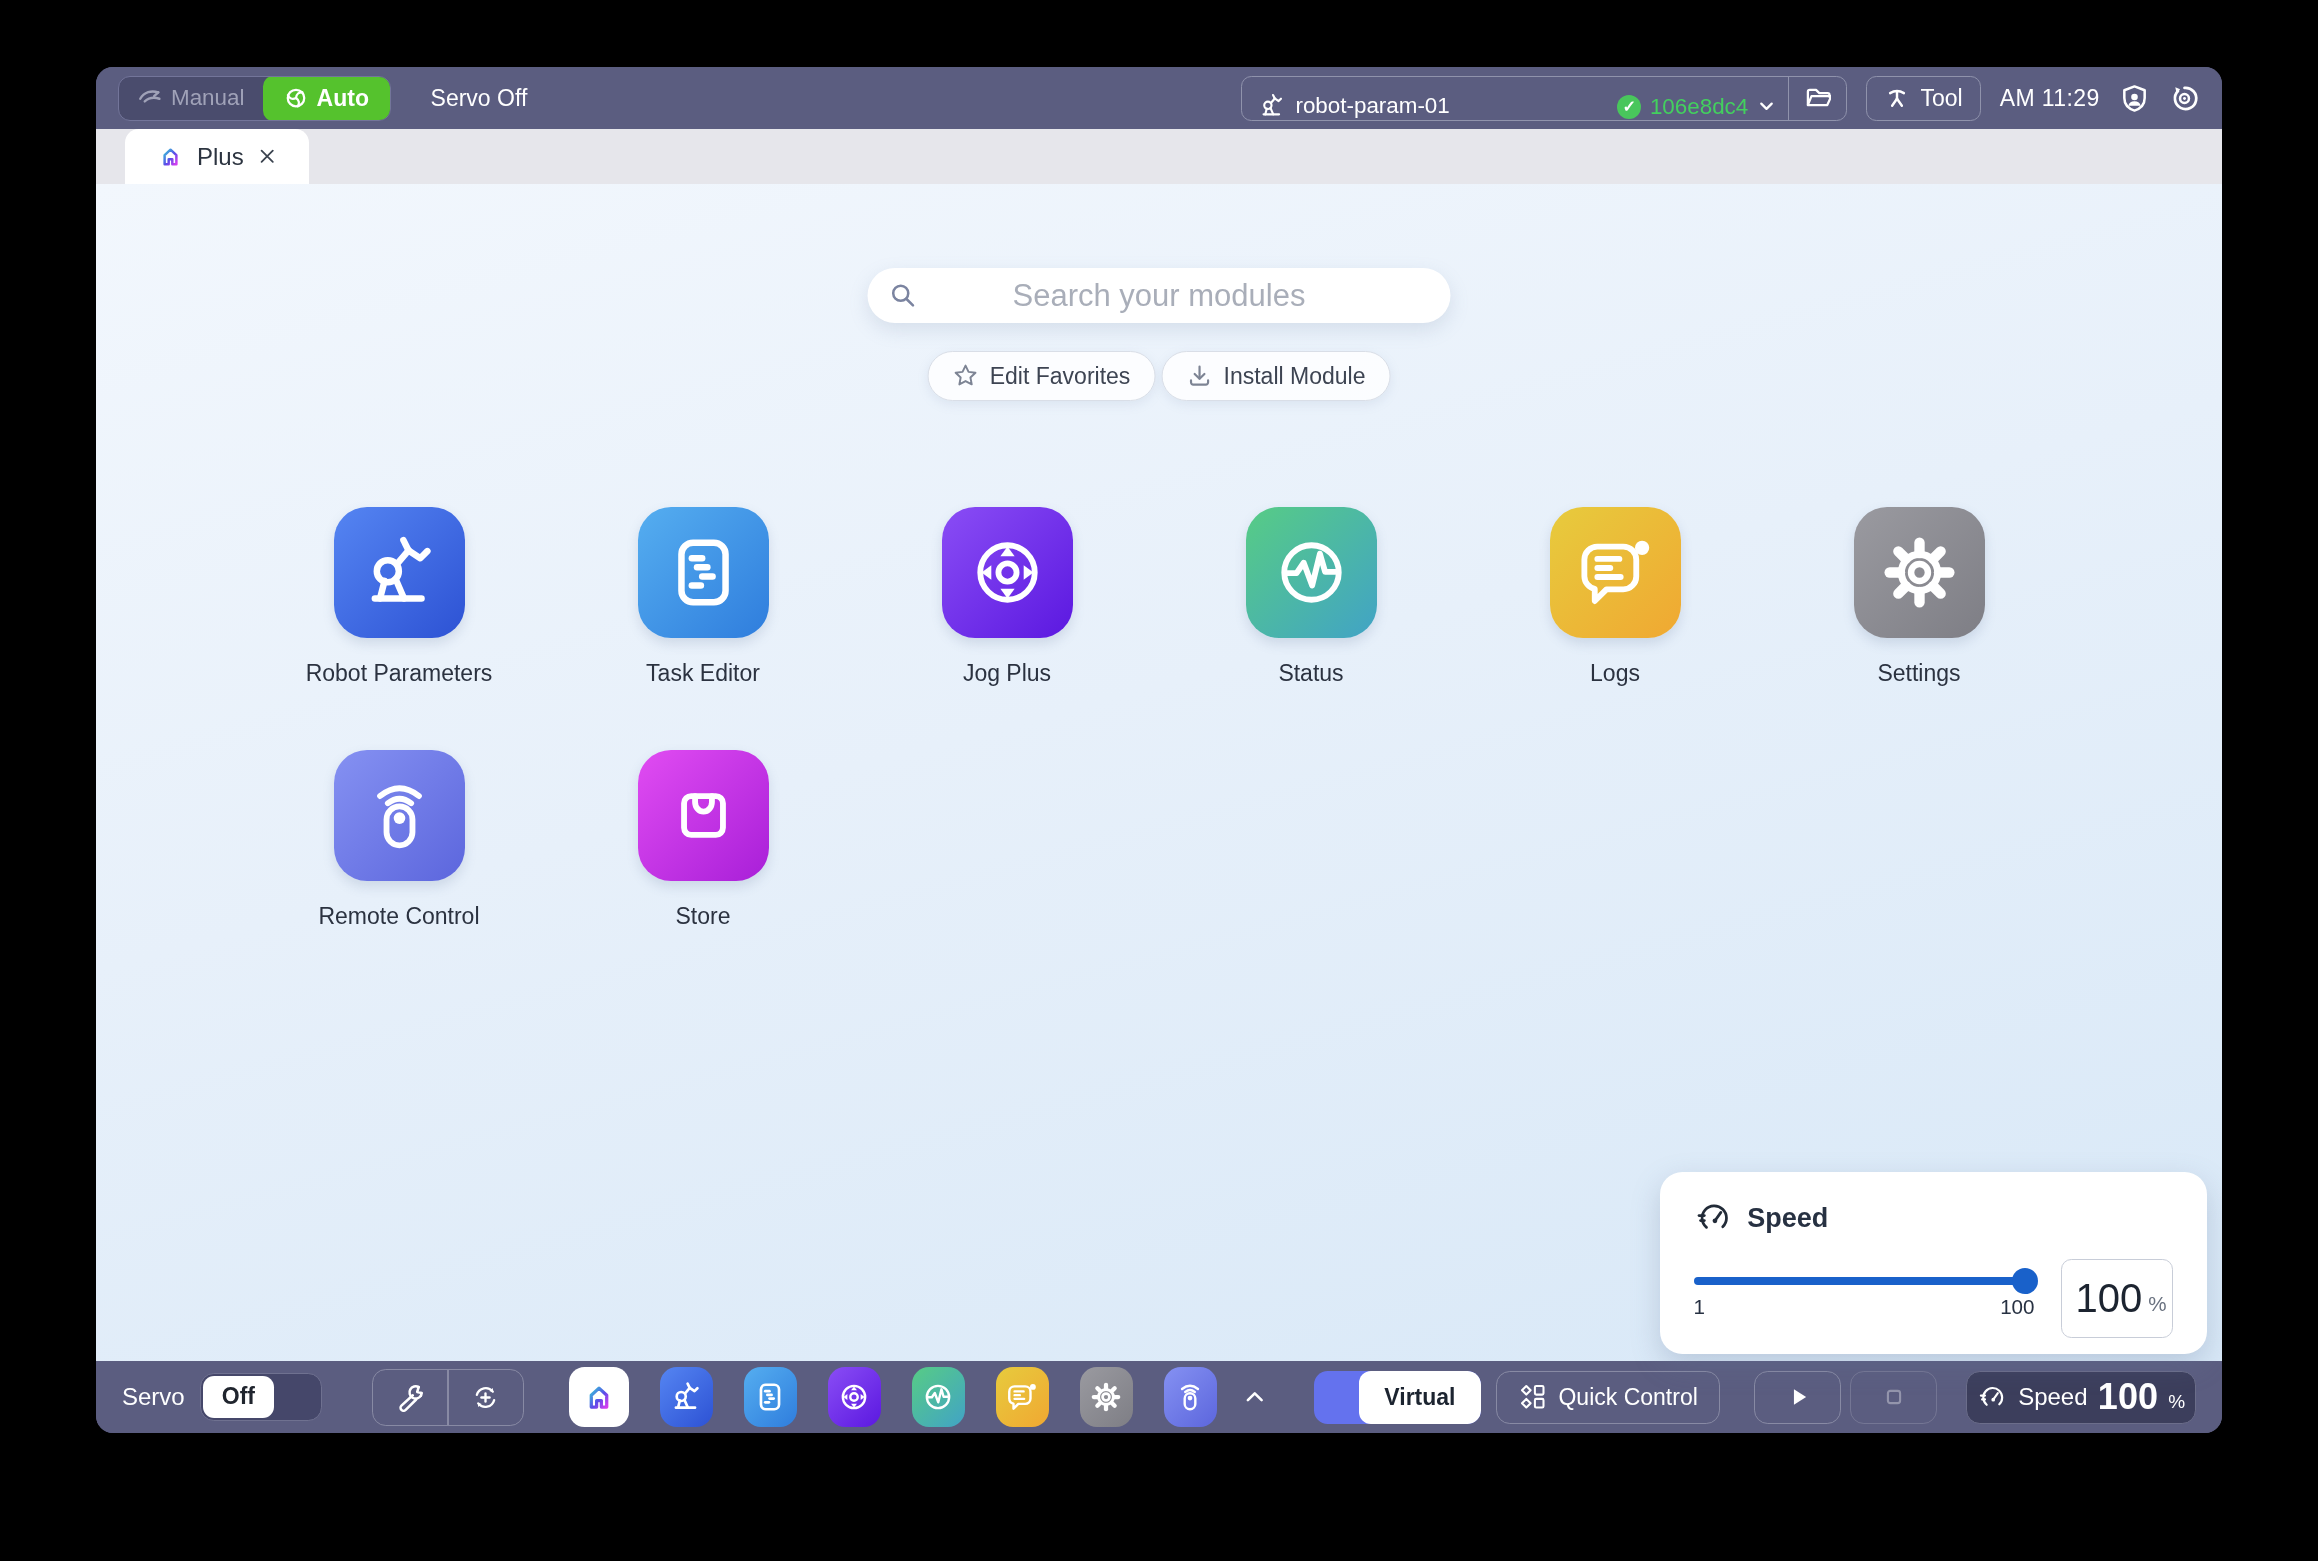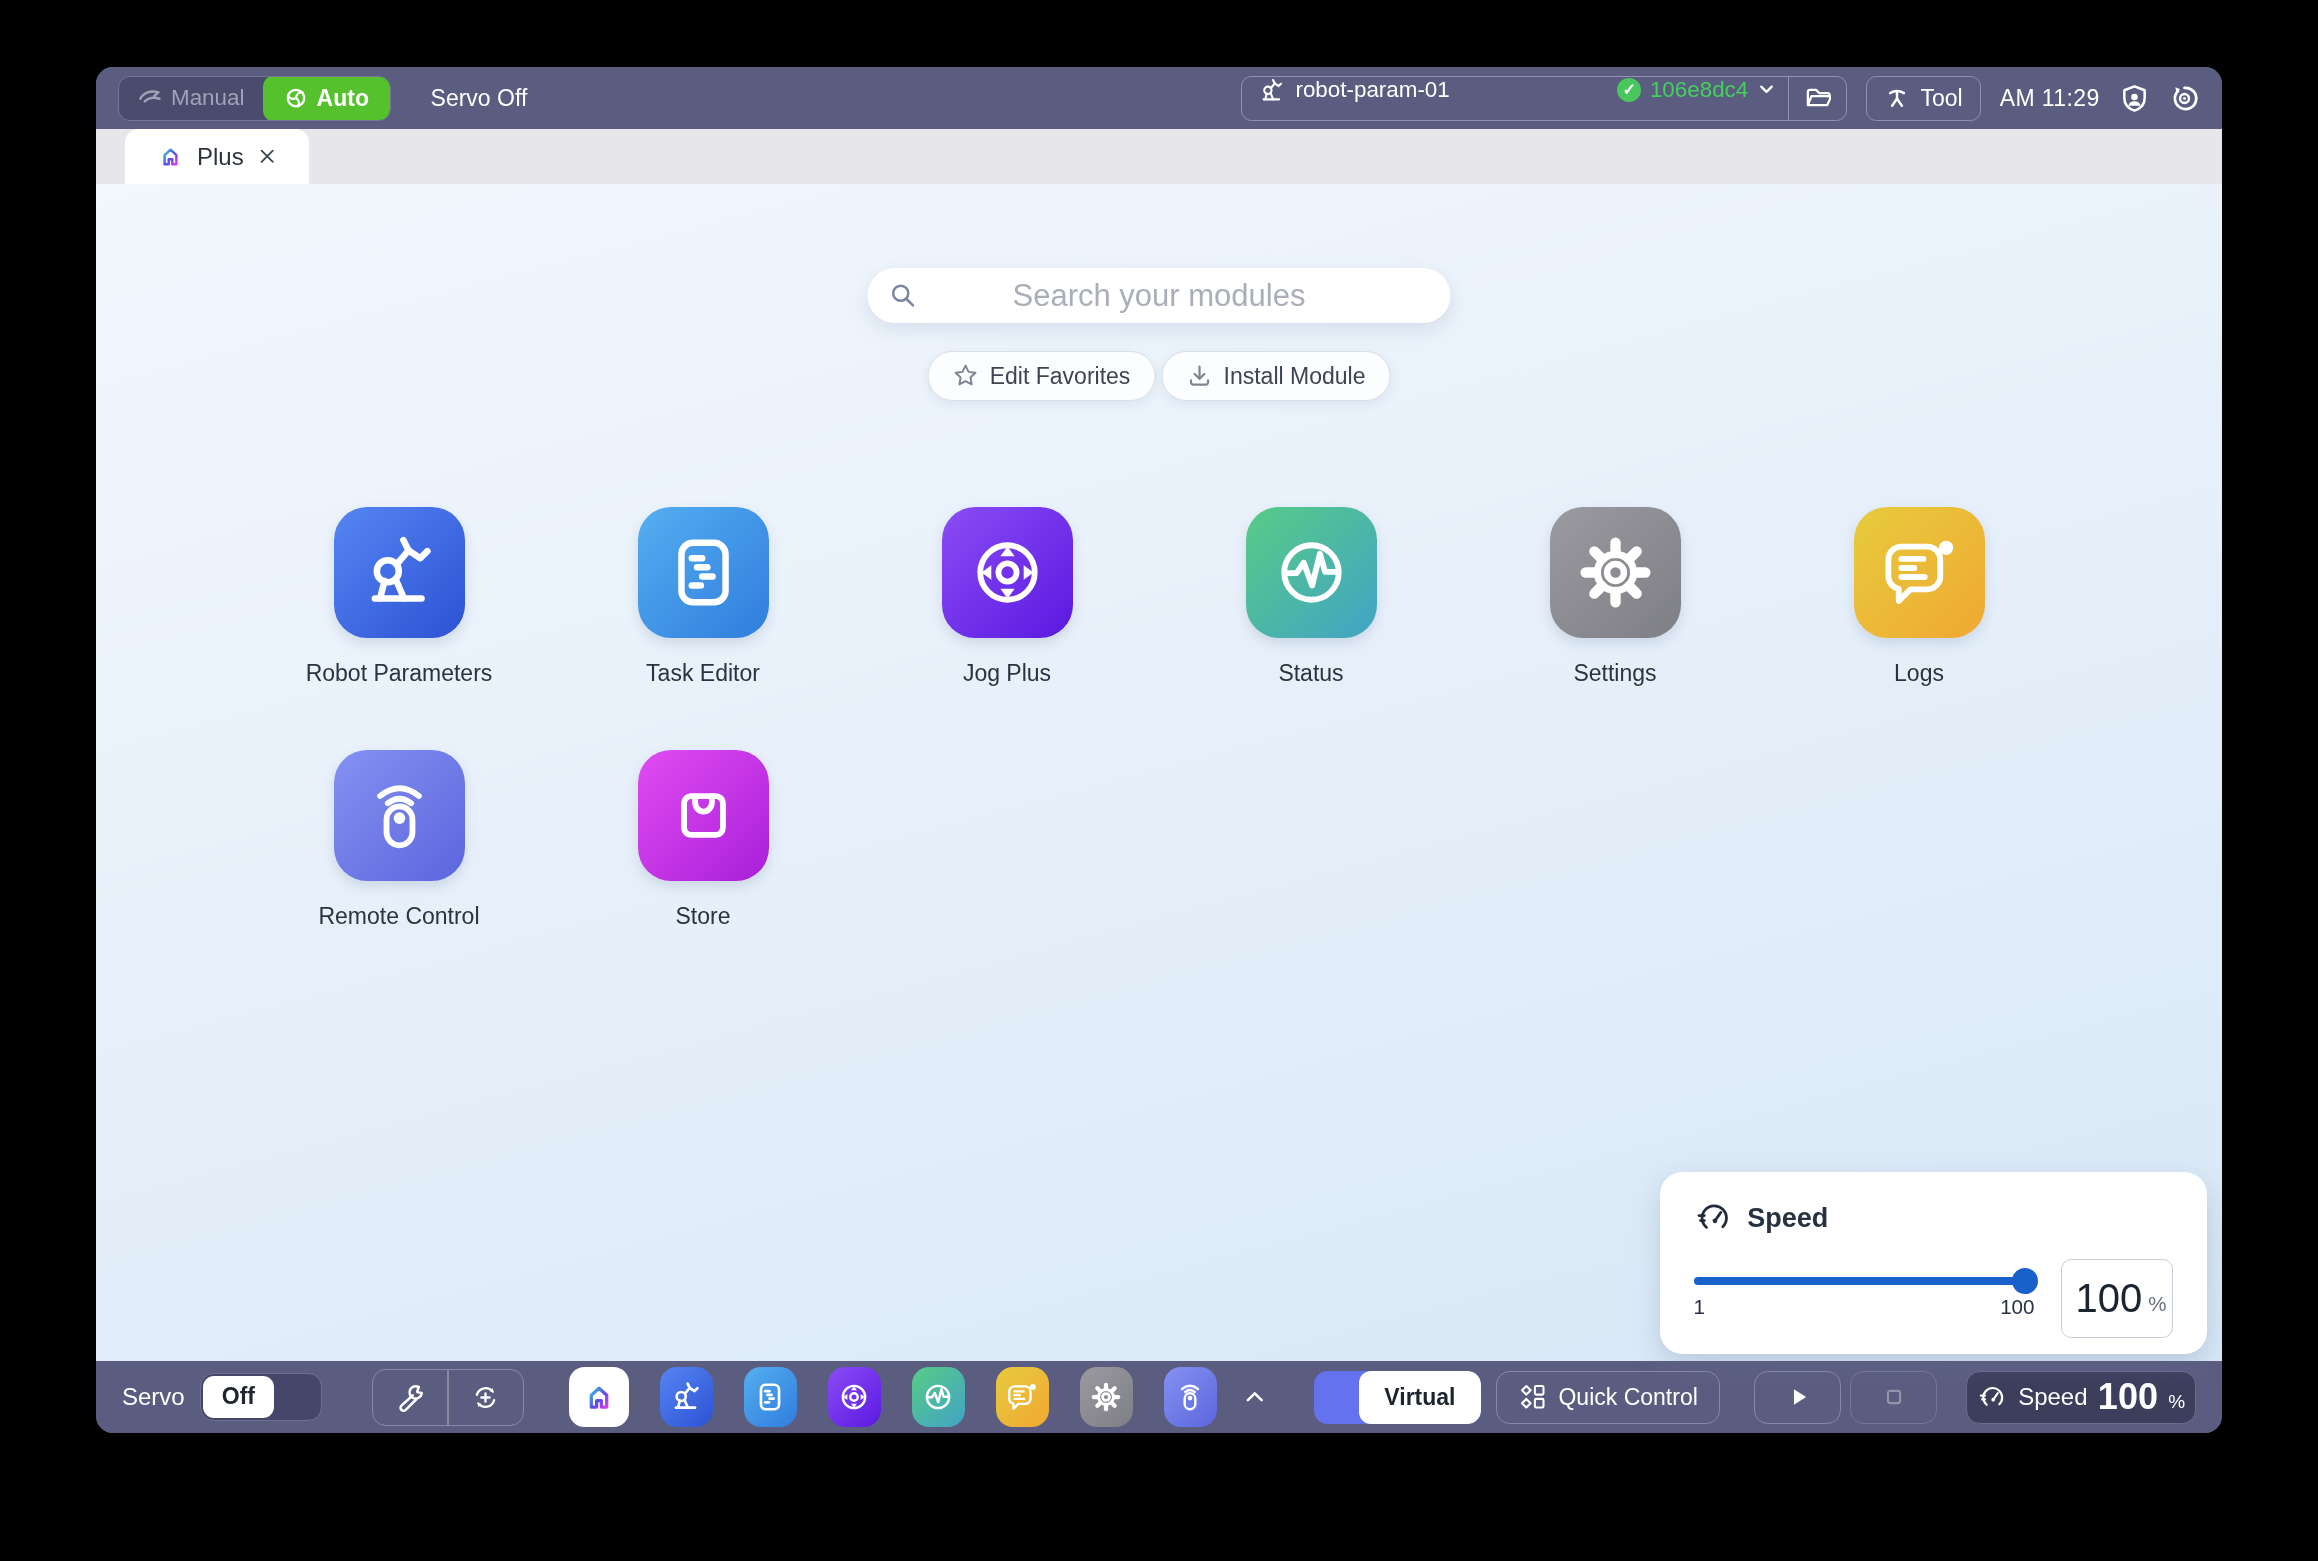--- a/index.html
+++ b/index.html
@@ -24,7 +24,7 @@
               color:#fff; font-size:23px; font-weight:700; }
   .servo-off { font-size:23px; margin-left:21px; }
   .tb-spacer { flex:1; }
-  .robot-box { height:45px; width:606px; border:1.3px solid #9093ac; border-radius:10.3px; display:flex; align-items:flex-start; }
+  .robot-box { height:45px; width:606px; border:1.3px solid #9093ac; border-radius:10.3px; display:flex; align-items:flex-end; }
   .robot-left { flex:1; display:flex; align-items:center; gap:10.3px; padding-left:15.5px; font-size:22.4px; }
   .robot-right { display:flex; align-items:center; gap:8.6px; padding-right:12px; }
   .check-dot { width:24px; height:24px; border-radius:50%; background:#49c65c; color:#fff; font-size:16.3px; font-weight:bold;

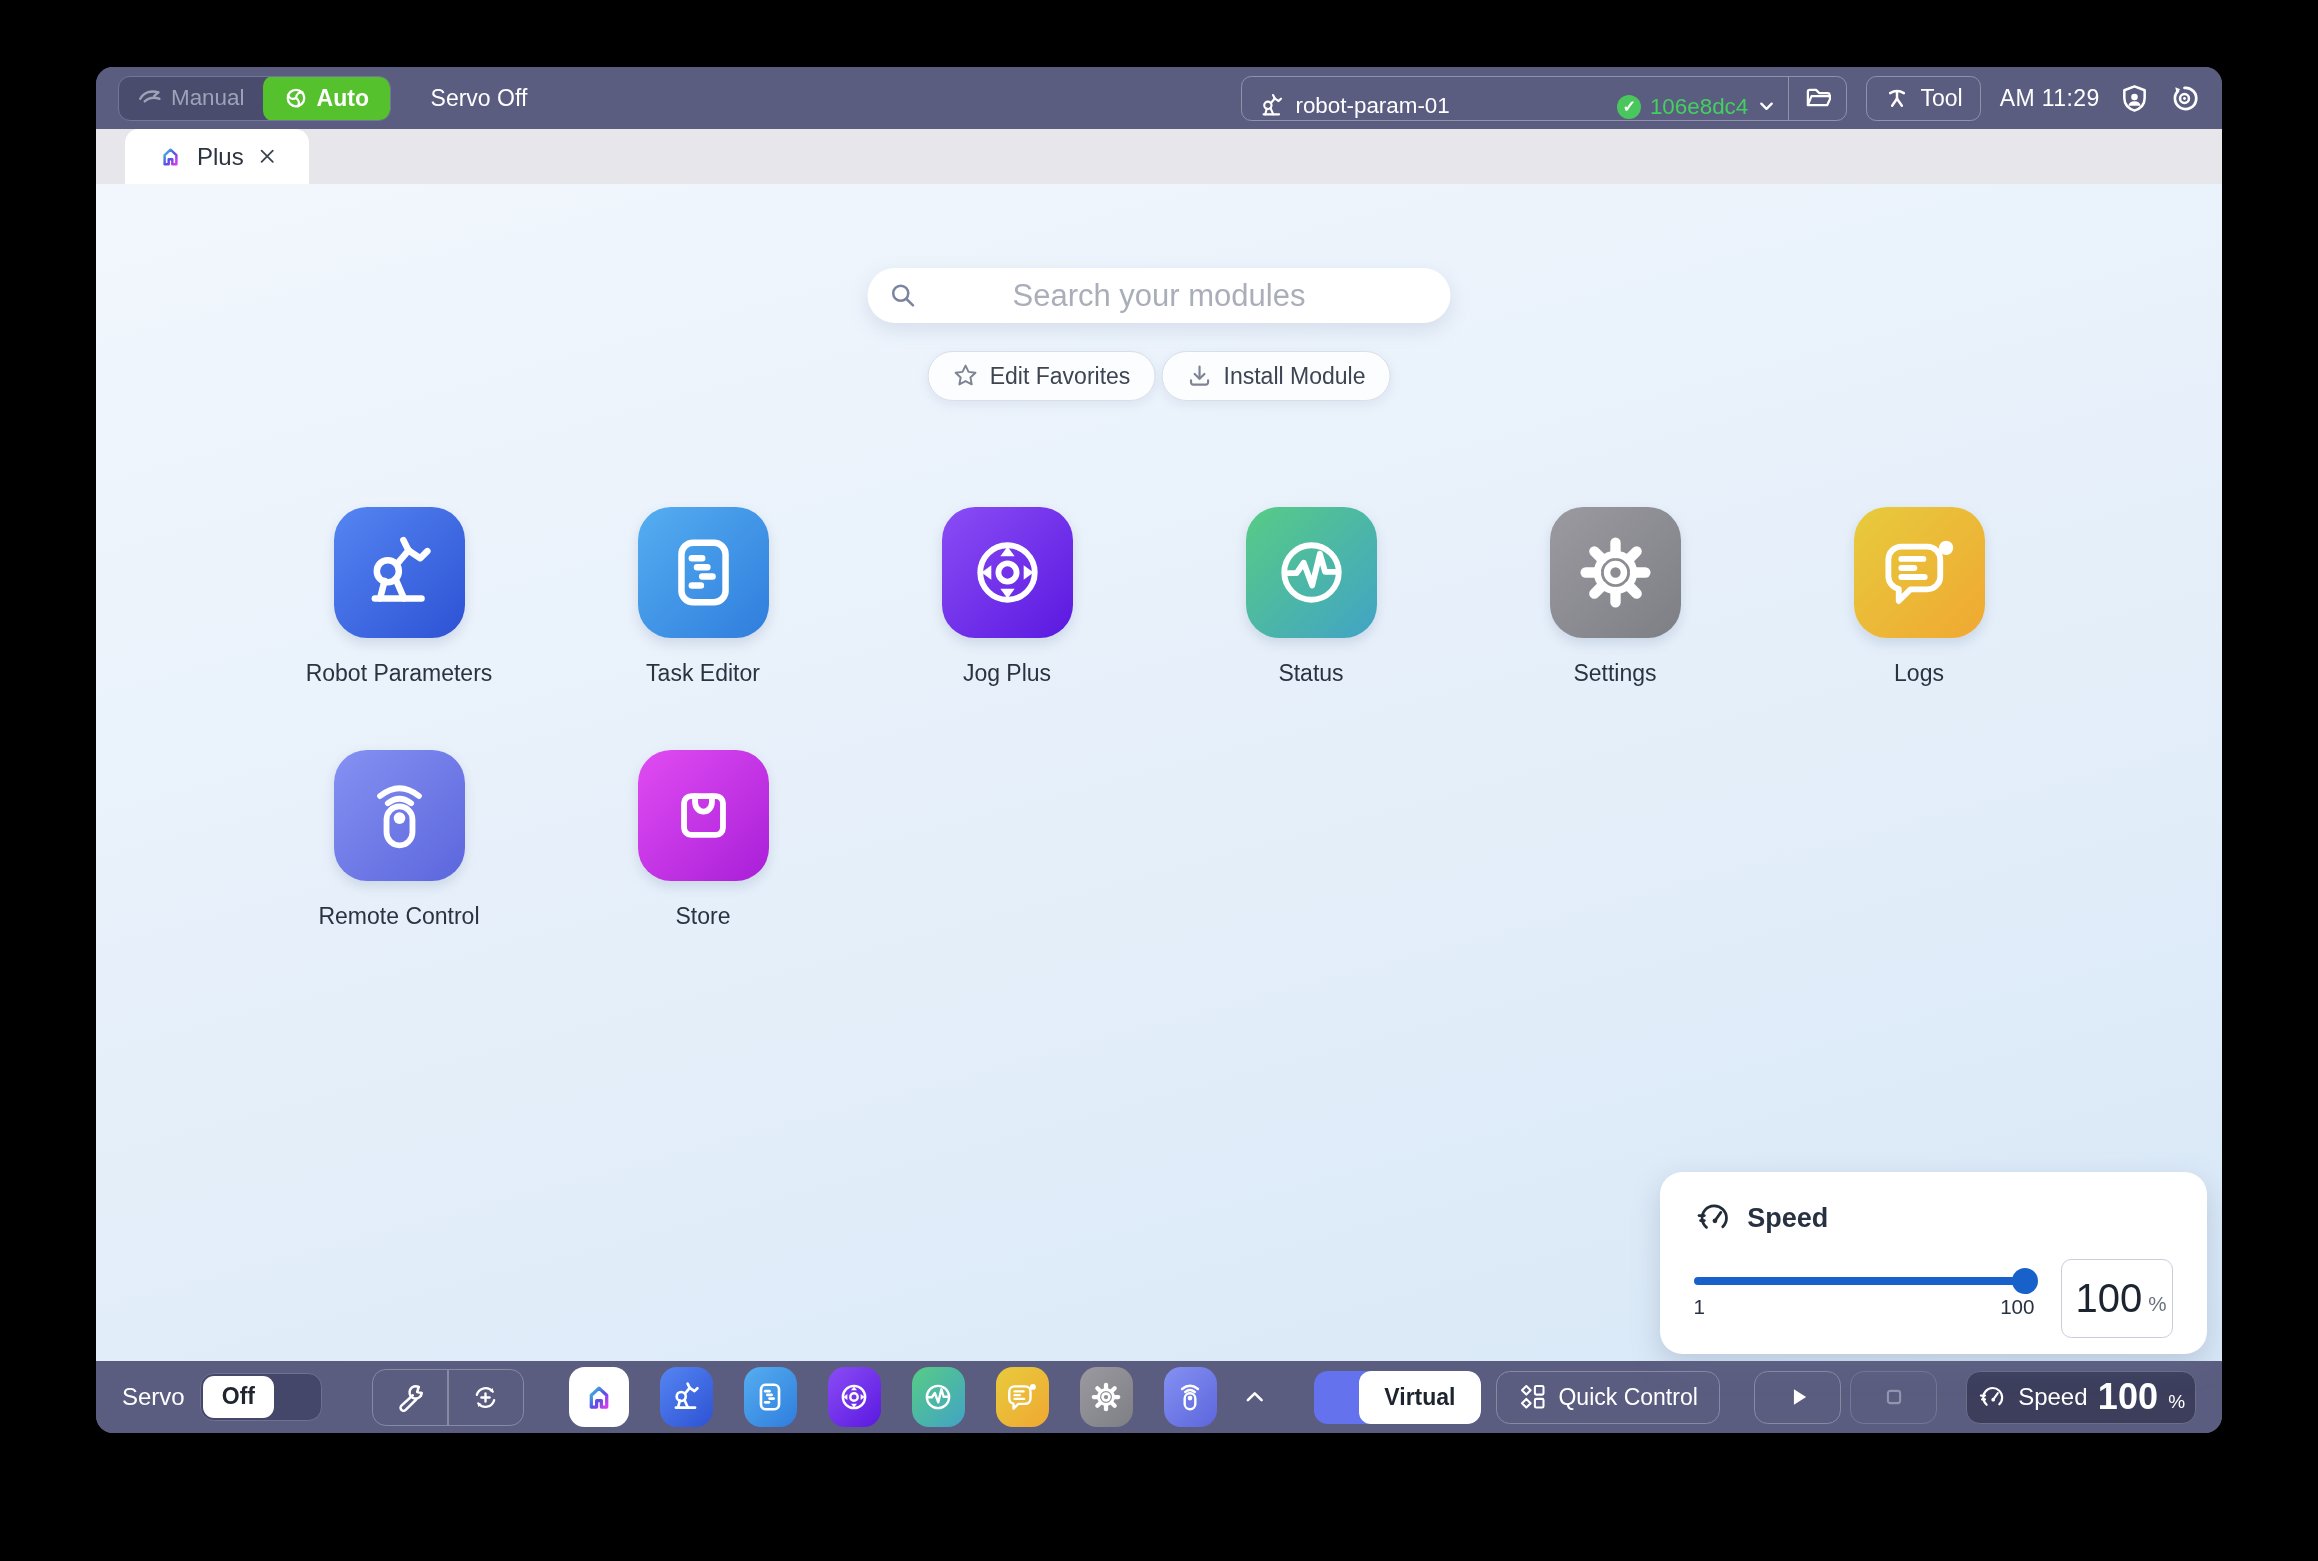--- a/index.html
+++ b/index.html
@@ -472,20 +472,20 @@
         <div class="mod-label">Status</div>
       </div>
       <div class="mod-cell">
+        <div class="tile g-amber">
+          <svg width="83" height="83" viewBox="0 0 96 96">
+              <use href="#i-logs"></use>
+            </svg>
+        </div>
+        <div class="mod-label">Logs</div>
+      </div>
+      <div class="mod-cell">
         <div class="tile g-gray">
           <svg width="83" height="83" viewBox="0 0 96 96">
               <use href="#i-gear"></use>
             </svg>
         </div>
         <div class="mod-label">Settings</div>
-      </div>
-      <div class="mod-cell">
-        <div class="tile g-amber">
-          <svg width="83" height="83" viewBox="0 0 96 96">
-              <use href="#i-logs"></use>
-            </svg>
-        </div>
-        <div class="mod-label">Logs</div>
       </div>
     </div>
 

